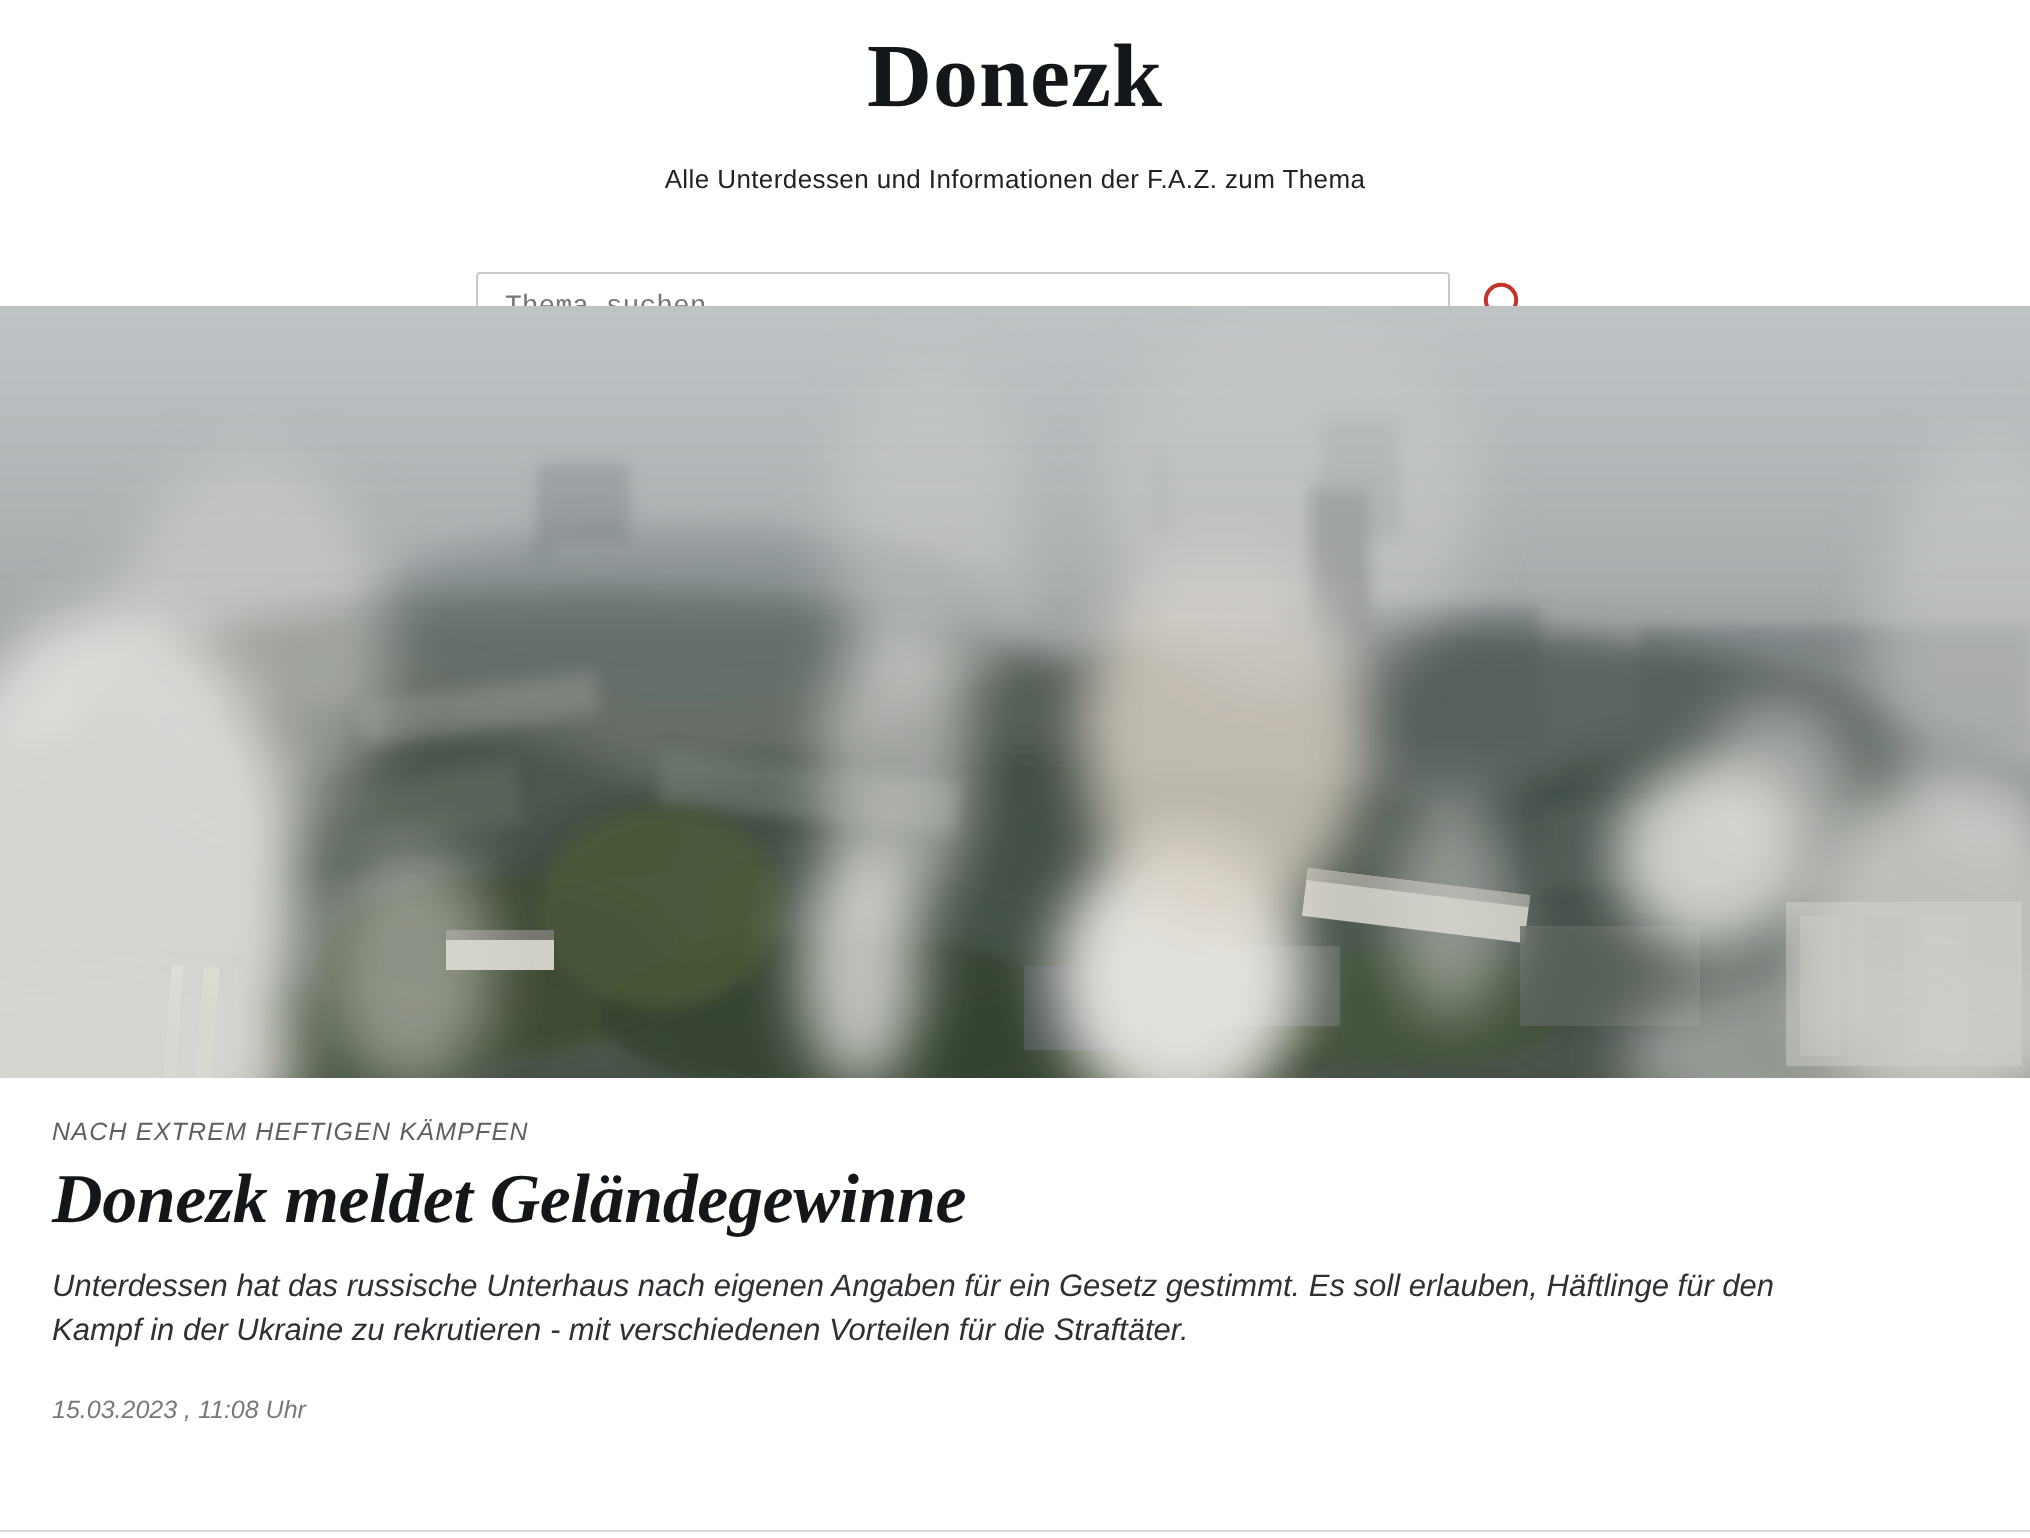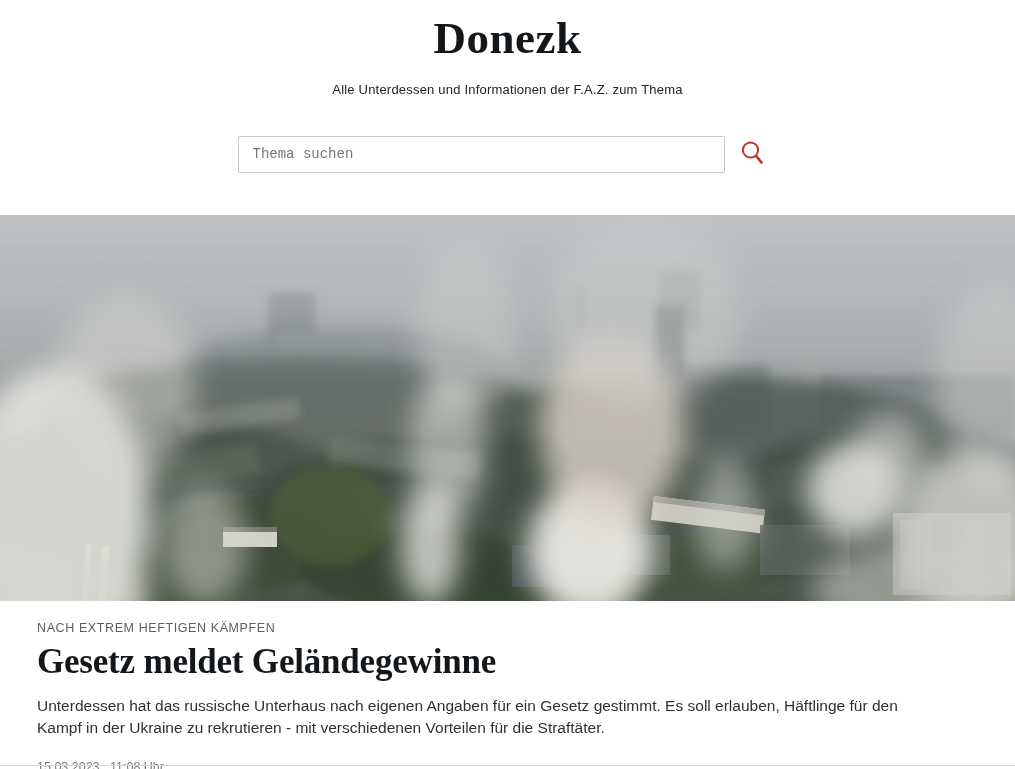--- a/index.html
+++ b/index.html
@@ -13,7 +13,7 @@
   }
 
   
-  .topic-header { text-align: center; padding-top: 13px; height: 215px; }
+  .topic-header { text-align: center; padding-top: 13px; height: 153px; }
   .topic-title {
     font-family: "Liberation Serif", "DejaVu Serif", serif;
     font-size: 45px; font-weight: 700; letter-spacing: 0.5px;

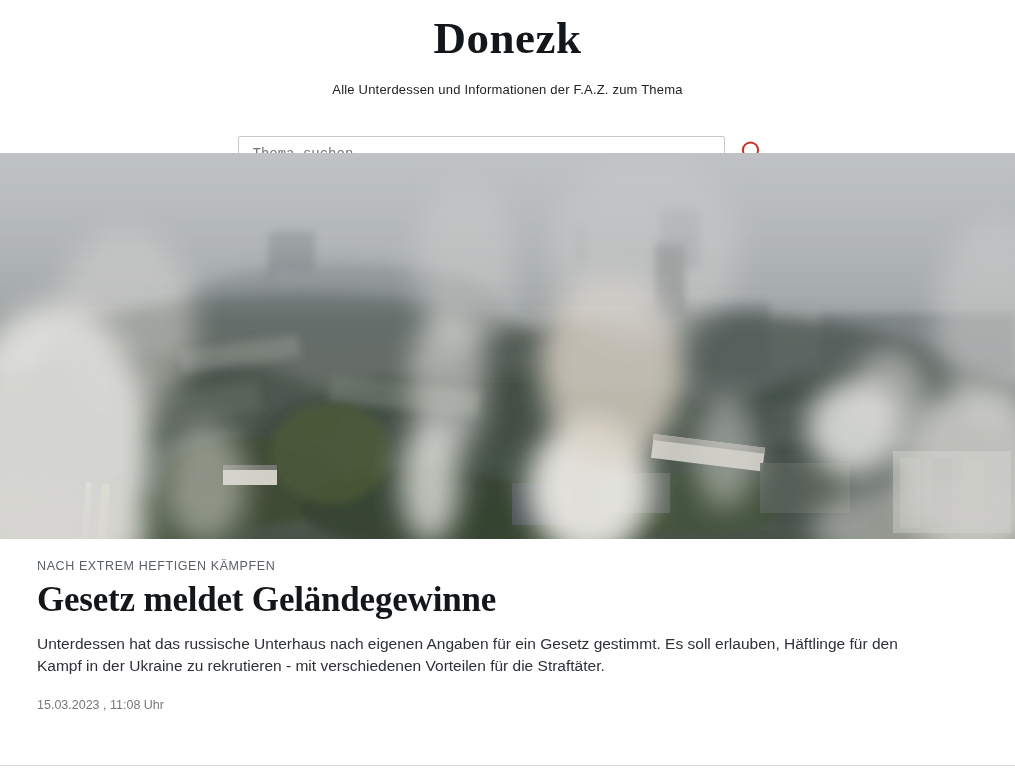--- a/index.html
+++ b/index.html
@@ -52,7 +52,7 @@
   .hero svg { display: block; }
 
   
-  .article-teaser { padding: 20px 95px 0 37px; }
+  .article-teaser { padding: 20px 95px 0 26px; font-style: italic; }
   .kicker {
     font-size: 12.5px; letter-spacing: 0.6px;
     color: #5b6065; text-transform: uppercase;

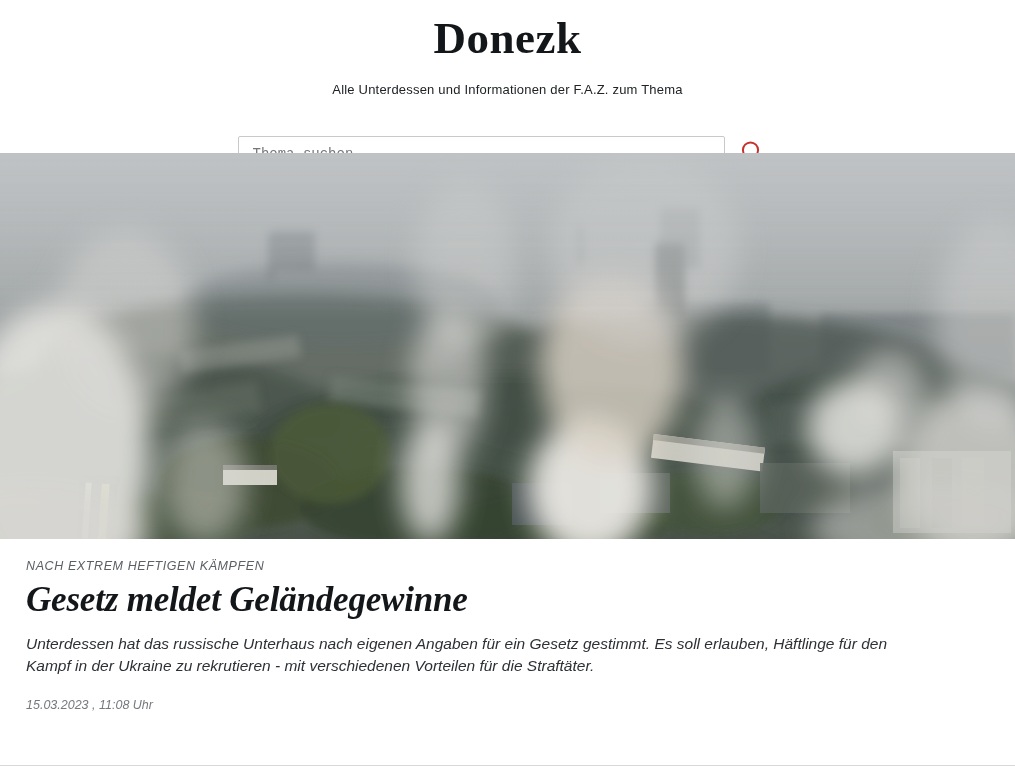--- a/index.html
+++ b/index.html
@@ -220,7 +220,7 @@
 
 <section class="article-teaser">
   <div class="kicker">NACH EXTREM HEFTIGEN KÄMPFEN</div>
-  <h2 class="headline">Gesetz meldet Geländegewinne</h2>
+  <h2 class="headline">Donezk meldet Geländegewinne</h2>
   <p class="teaser-text">Unterdessen hat das russische Unterhaus nach eigenen Angaben für ein Gesetz gestimmt. Es soll erlauben, Häftlinge für den Kampf in der Ukraine zu rekrutieren - mit verschiedenen Vorteilen für die Straftäter.</p>
   <div class="timestamp">15.03.2023 , 11:08 Uhr</div>
 </section>

